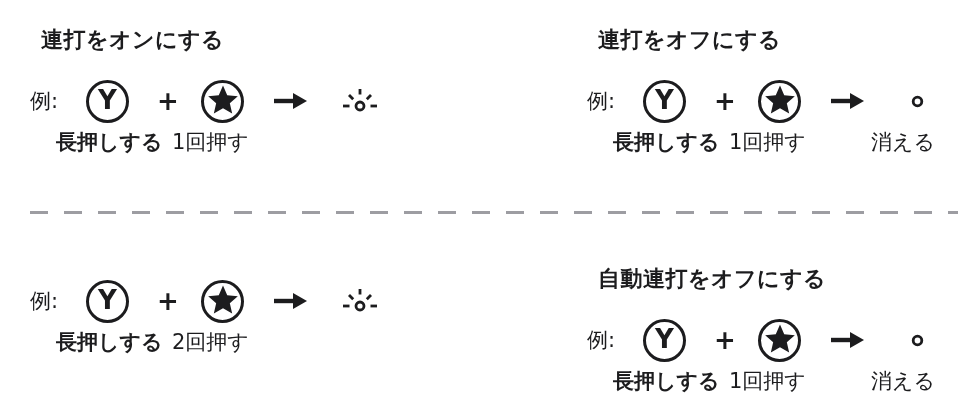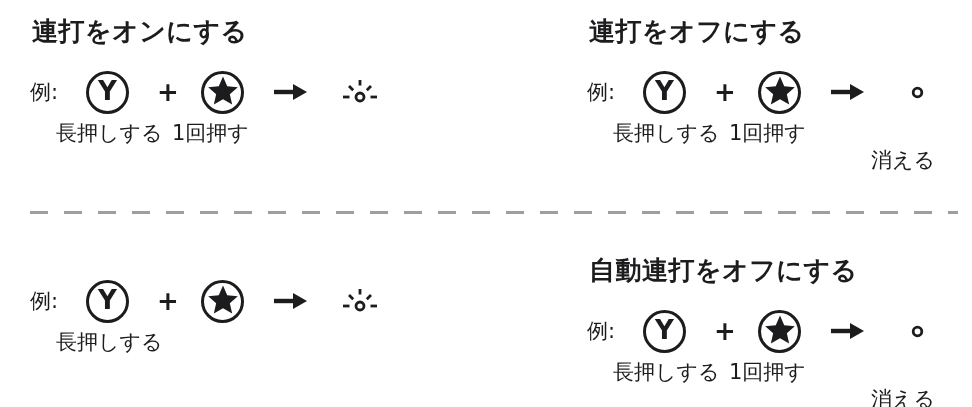--- a/index.html
+++ b/index.html
@@ -25,8 +25,8 @@
   .panel.p3 { left: 587px; top: 254px; }
 
   .panel-title {
-    margin: 2px;
-    font-size: 26px;
+    margin: 11px;
+    font-size: 22px;
     line-height: 28px;
     font-weight: bold;
     letter-spacing: 0.5px;

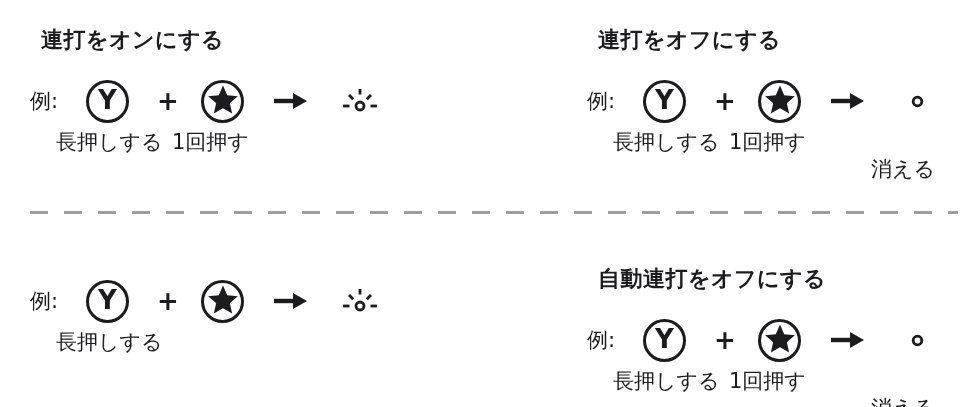--- a/index.html
+++ b/index.html
@@ -102,7 +102,7 @@
     white-space: nowrap;
   }
   .lbl { position: absolute; top: 0; }
-  .lbl-hold   { left: 26px;  }
+  .lbl-hold   { left: 26px; font-weight: bold;  }
   .lbl-press  { left: 142px; }
   .lbl-result { left: 284px; margin-top: 27px; }
 

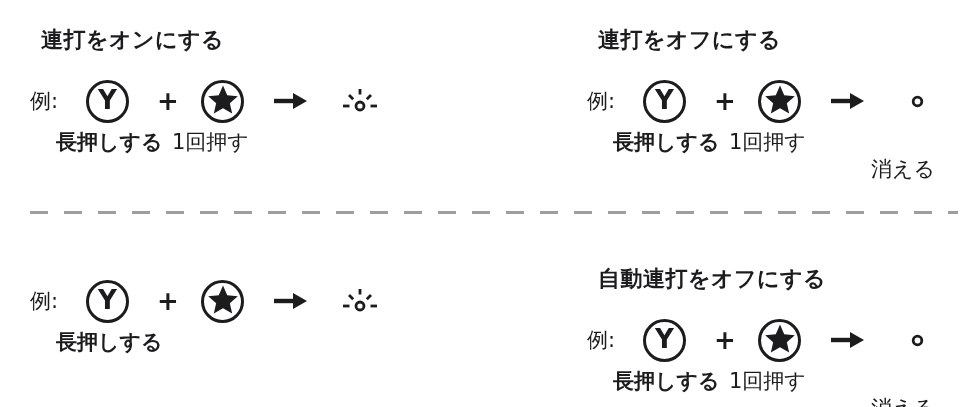--- a/index.html
+++ b/index.html
@@ -104,7 +104,7 @@
   .lbl { position: absolute; top: 0; }
   .lbl-hold   { left: 26px; font-weight: bold;  }
   .lbl-press  { left: 142px; }
-  .lbl-result { left: 284px; margin-top: 27px; }
+  .lbl-result { left: 284px; }
 
   .divider {
     position: absolute;

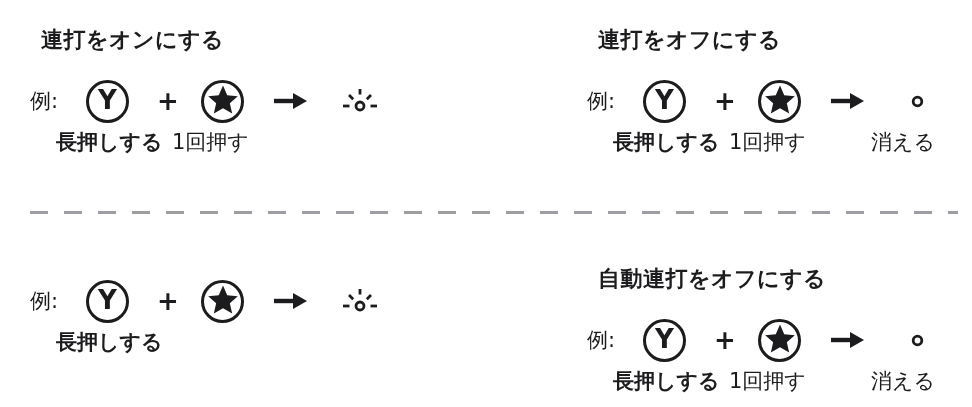--- a/index.html
+++ b/index.html
@@ -231,6 +231,7 @@
   </div>
   <div class="labels-row">
     <span class="lbl lbl-hold">長押しする</span>
+    <span class="lbl lbl-press">2回押す</span>
     <span class="lbl lbl-result"></span>
   </div>
 </section>

